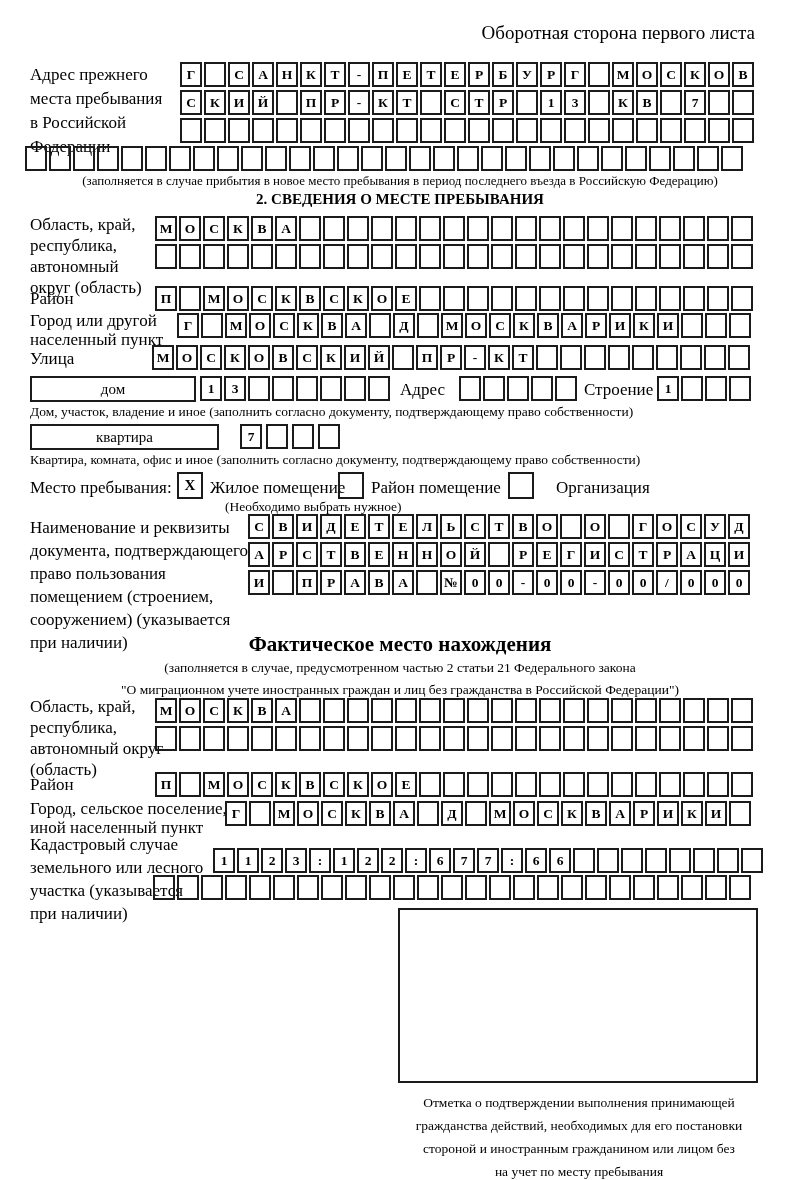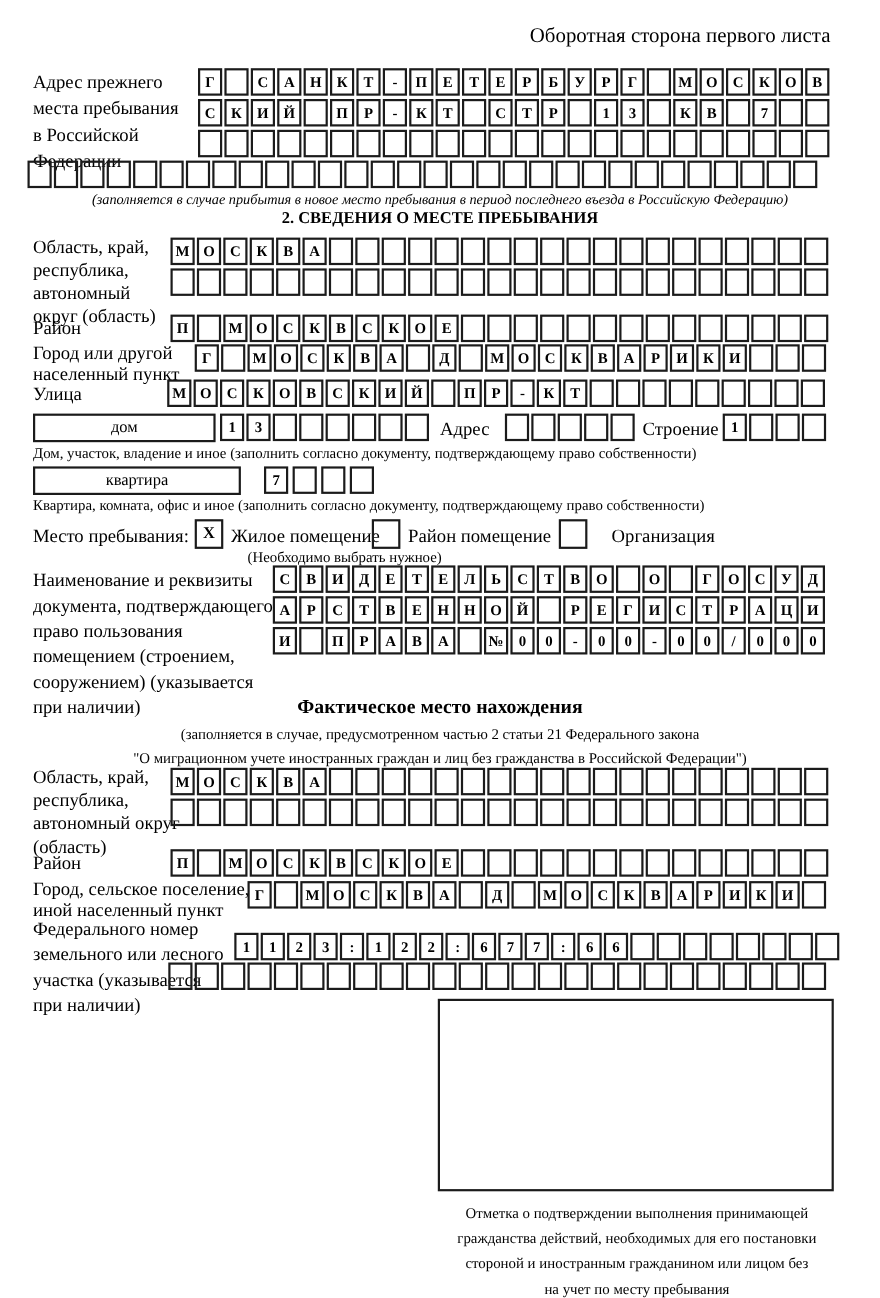--- a/index.html
+++ b/index.html
@@ -150,7 +150,7 @@
       <span class="cl"></span>
       <span class="cl"></span>
     </div>
-  <div class="abs cap center" style="top:173px;font-style:italic;">(заполняется в случае прибытия в новое место пребывания в период последнего въезда в Российскую Федерацию)</div>
+  <div class="abs cap center" style="top:173px;">(заполняется в случае прибытия в новое место пребывания в период последнего въезда в Российскую Федерацию)</div>
 
   <div class="abs center bold" style="top:191px;font-size:15px;">2. СВЕДЕНИЯ О МЕСТЕ ПРЕБЫВАНИЯ</div>
 

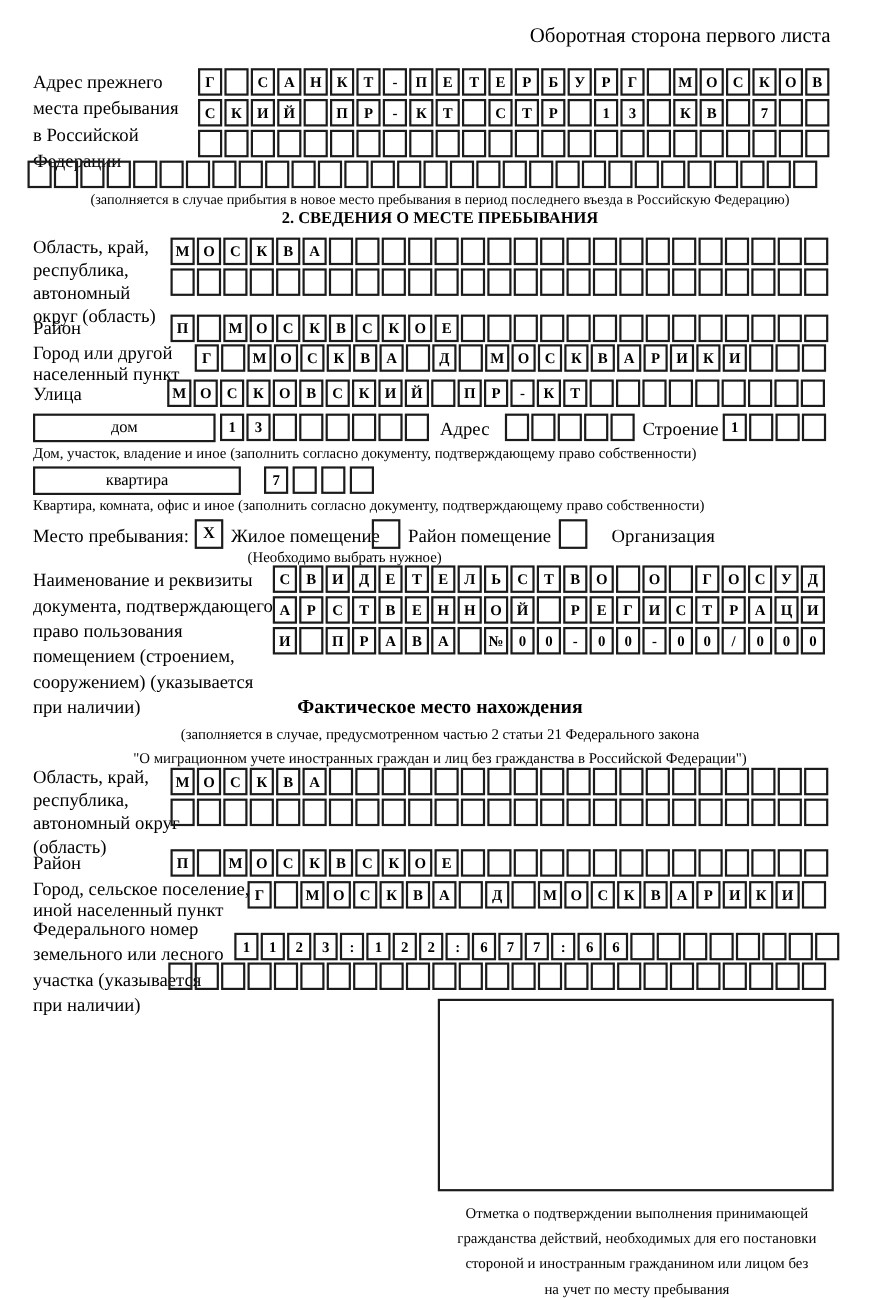--- a/index.html
+++ b/index.html
@@ -428,7 +428,7 @@
       <span class="cl">0</span>
     </div>
 
-  <div class="abs center bold" style="top:632px;font-size:18px;text-align:center;">Фактическое место нахождения</div>
+  <div class="abs center bold" style="top:632px;font-size:21px;text-align:center;">Фактическое место нахождения</div>
   <div class="abs center cap2 lh22" style="top:657px;">
       <div>(заполняется в случае, предусмотренном частью 2 статьи 21 Федерального закона</div>
       <div>"О миграционном учете иностранных граждан и лиц без гражданства в Российской Федерации")</div>

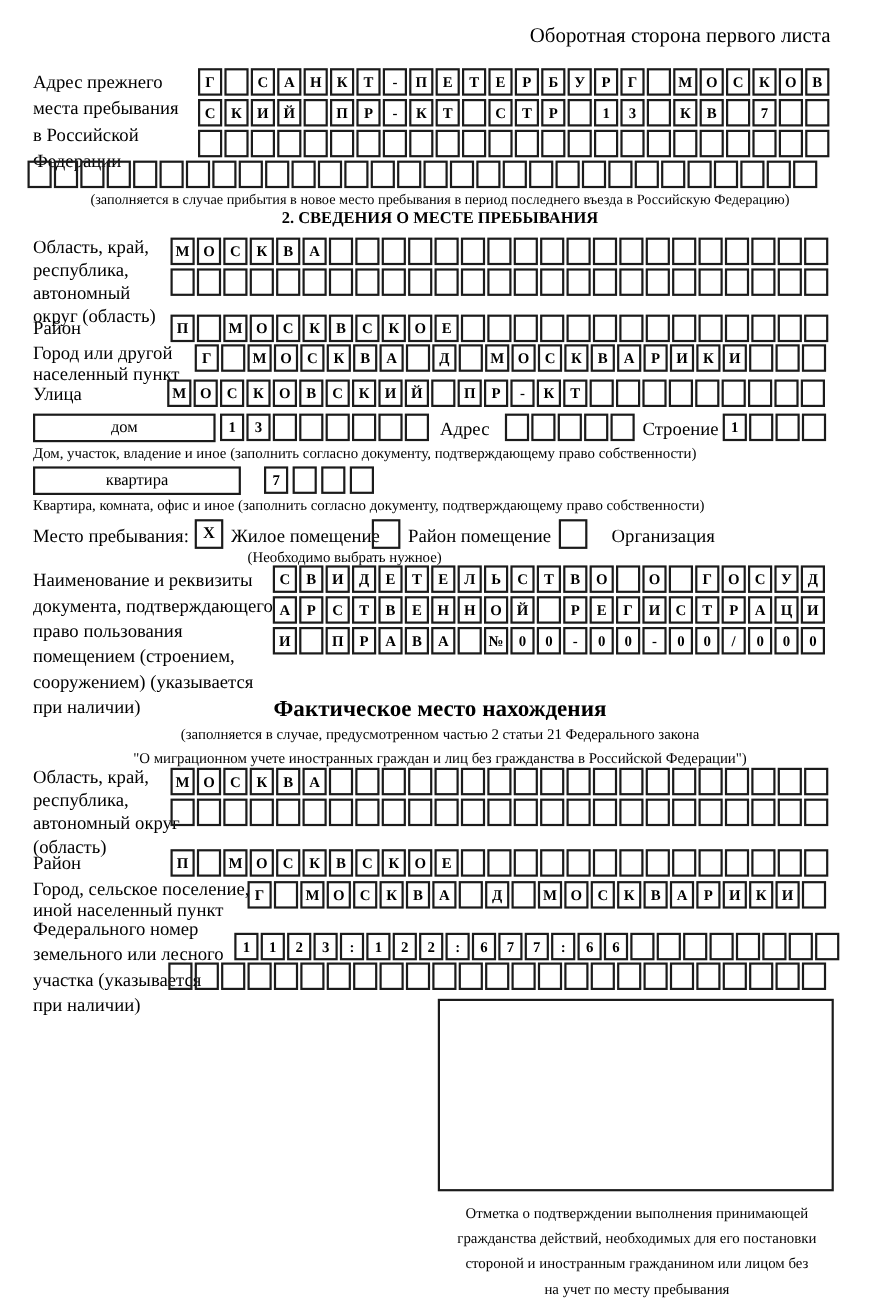--- a/index.html
+++ b/index.html
@@ -554,7 +554,7 @@
     </div>
 
   <div class="abs lbl lh23" style="left:30px;top:833px;">
-      <div>Федерального номер</div>
+      <div>Кадастровый случае</div>
       <div>земельного или лесного</div>
       <div>участка (указывается</div>
       <div>при наличии)</div>

